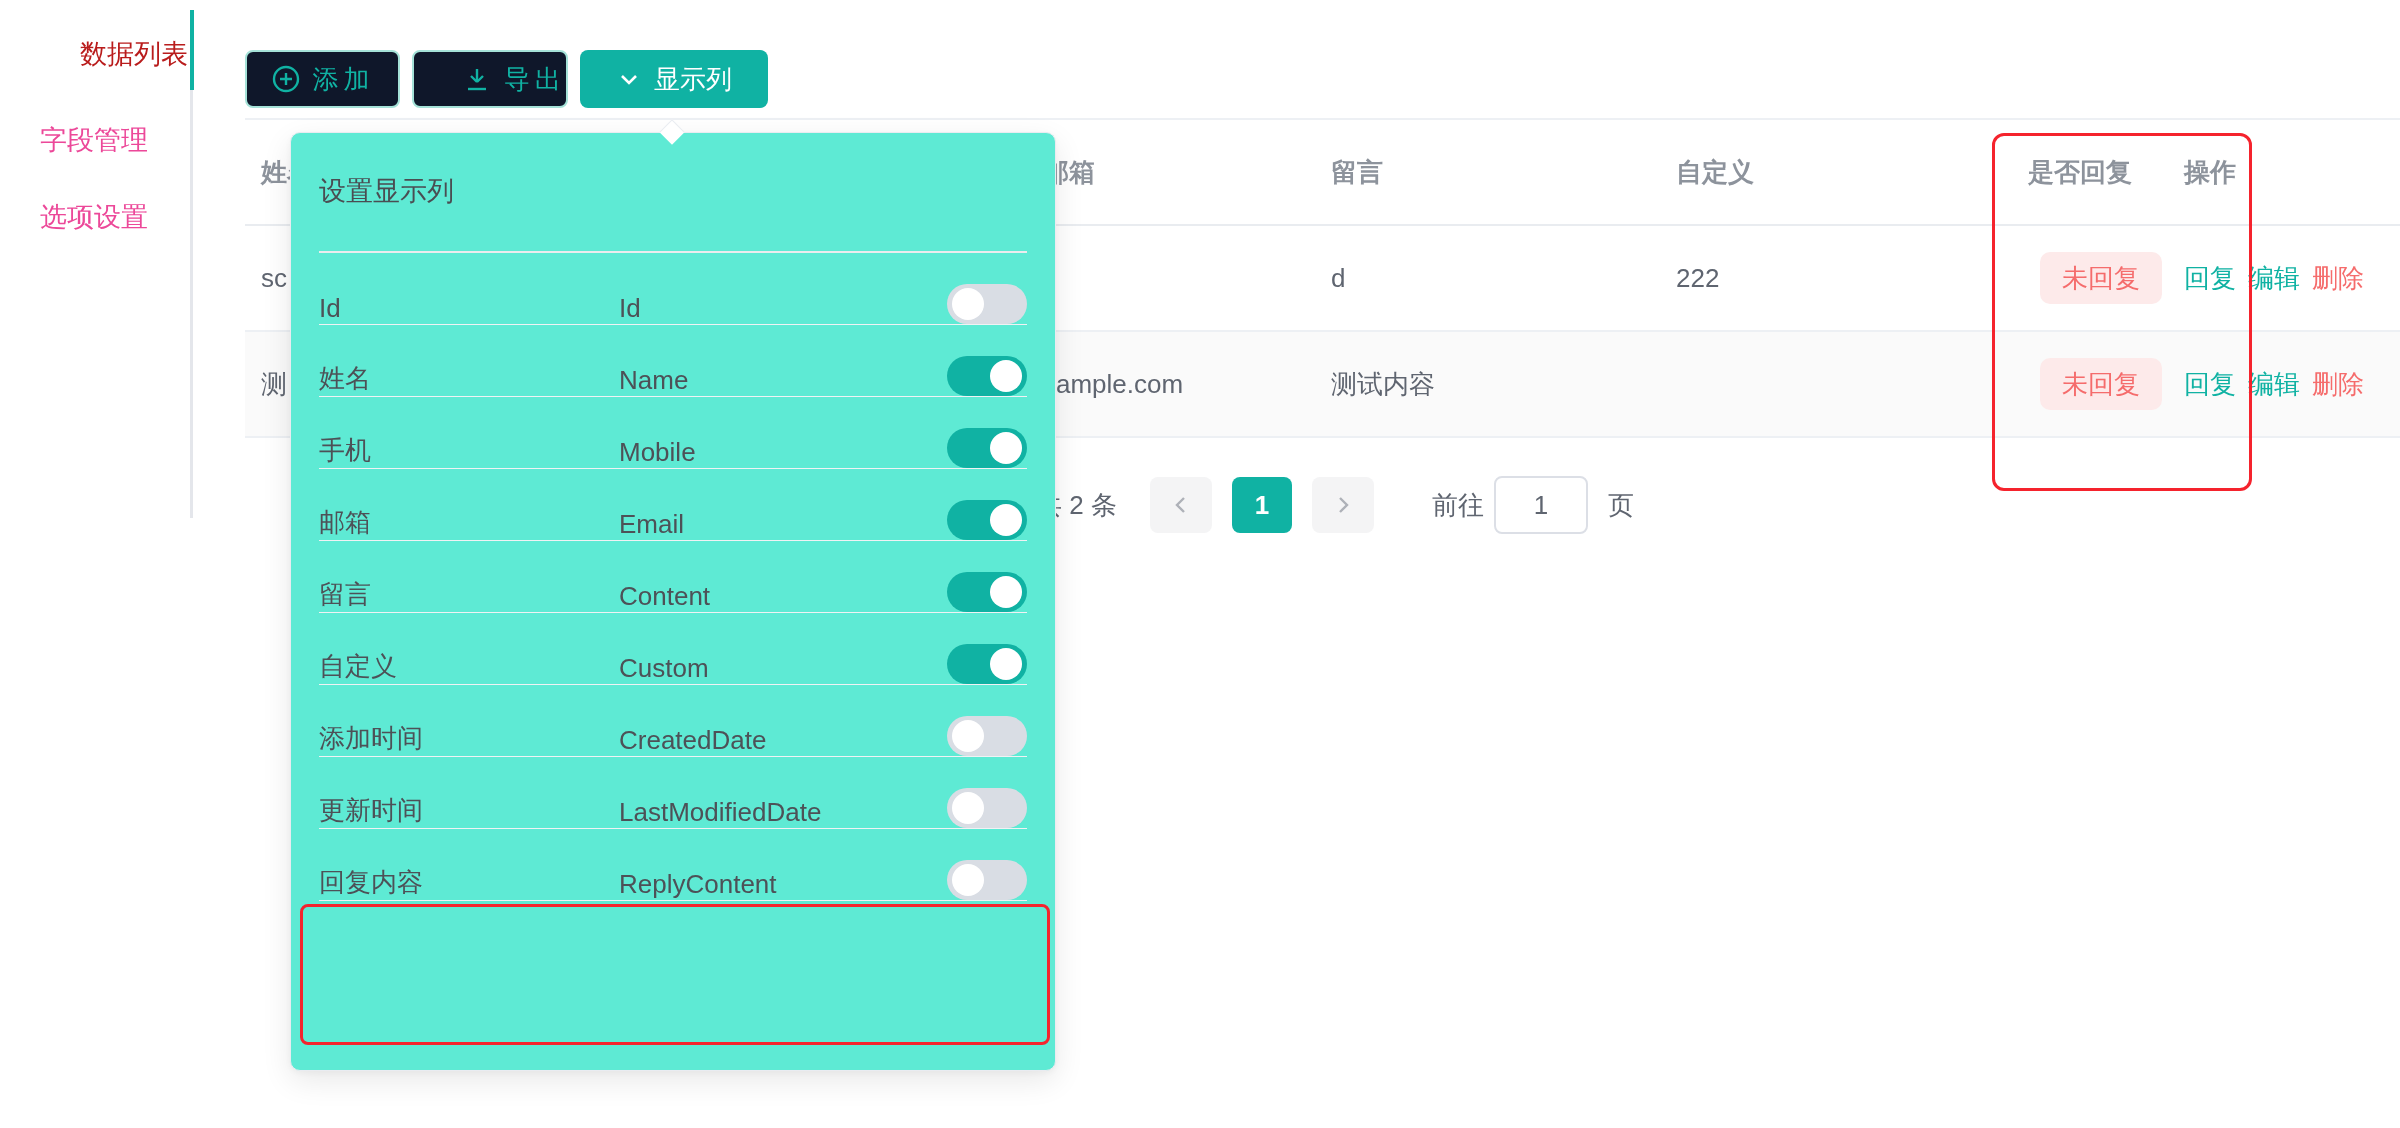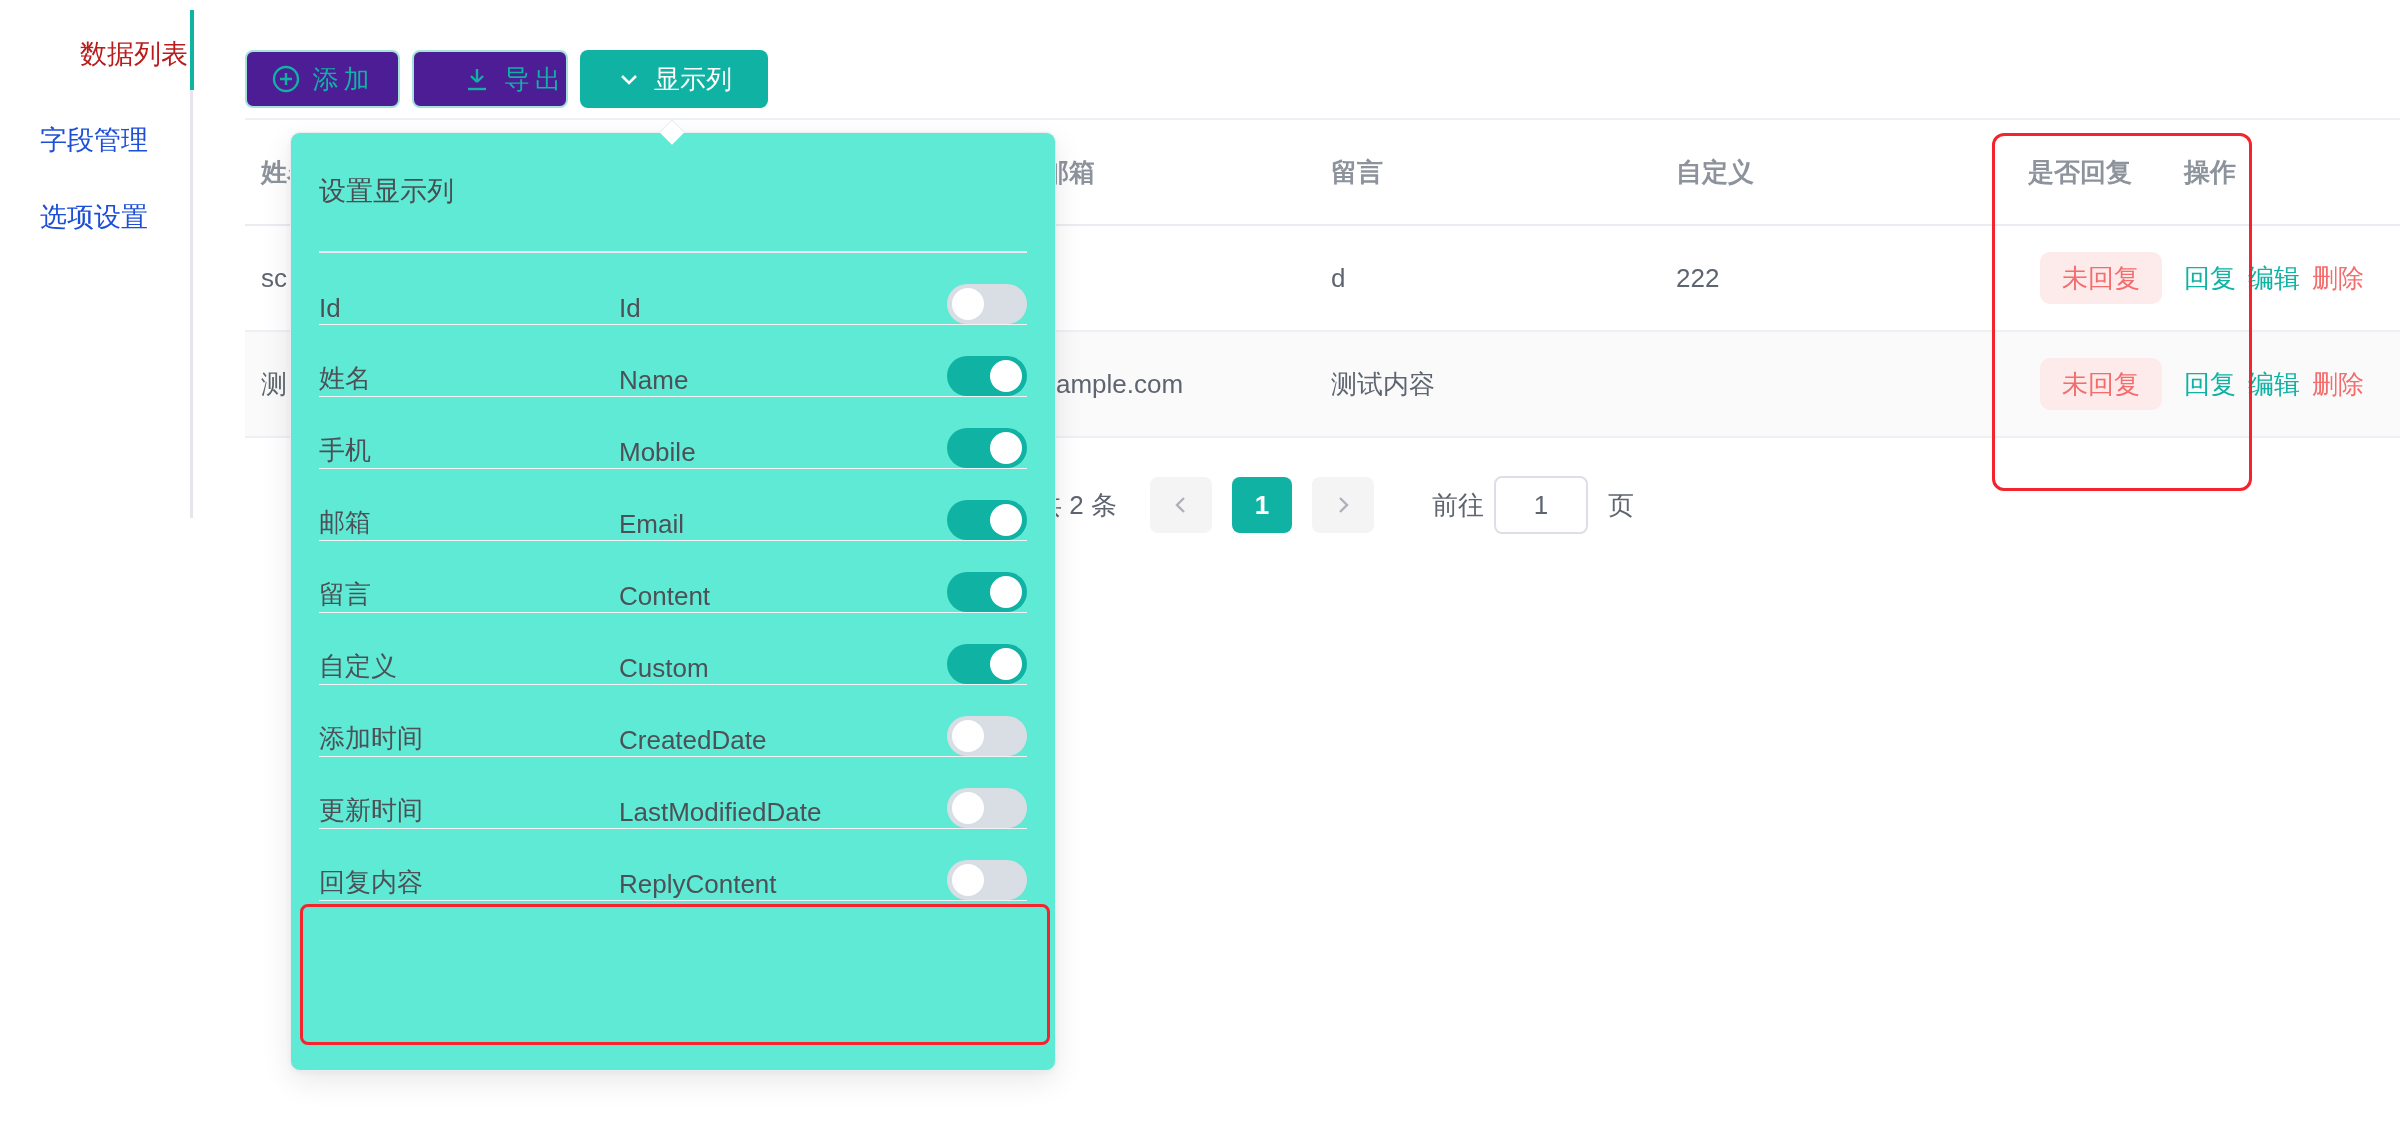--- a/index.html
+++ b/index.html
@@ -21,7 +21,7 @@
   .btn { position:absolute; top:50px; height:58px; border-radius:8px;
          display:flex; align-items:center; justify-content:center; gap:12px;
          font-size:26px; cursor:pointer; }
-  .btn-light { background:#4c1d95; border:2px solid #a5e2d8; color:#10b2a3; }
+  .btn-light { background:#0f172a; border:2px solid #a5e2d8; color:#10b2a3; }
   .btn-solid { background:#10b2a3; border:none; color:#ffffff; }
   .btn-add    { left:245px; width:155px; letter-spacing:5px; }
   .btn-export { left:412px; width:156px; letter-spacing:5px;justify-content:flex-end; }

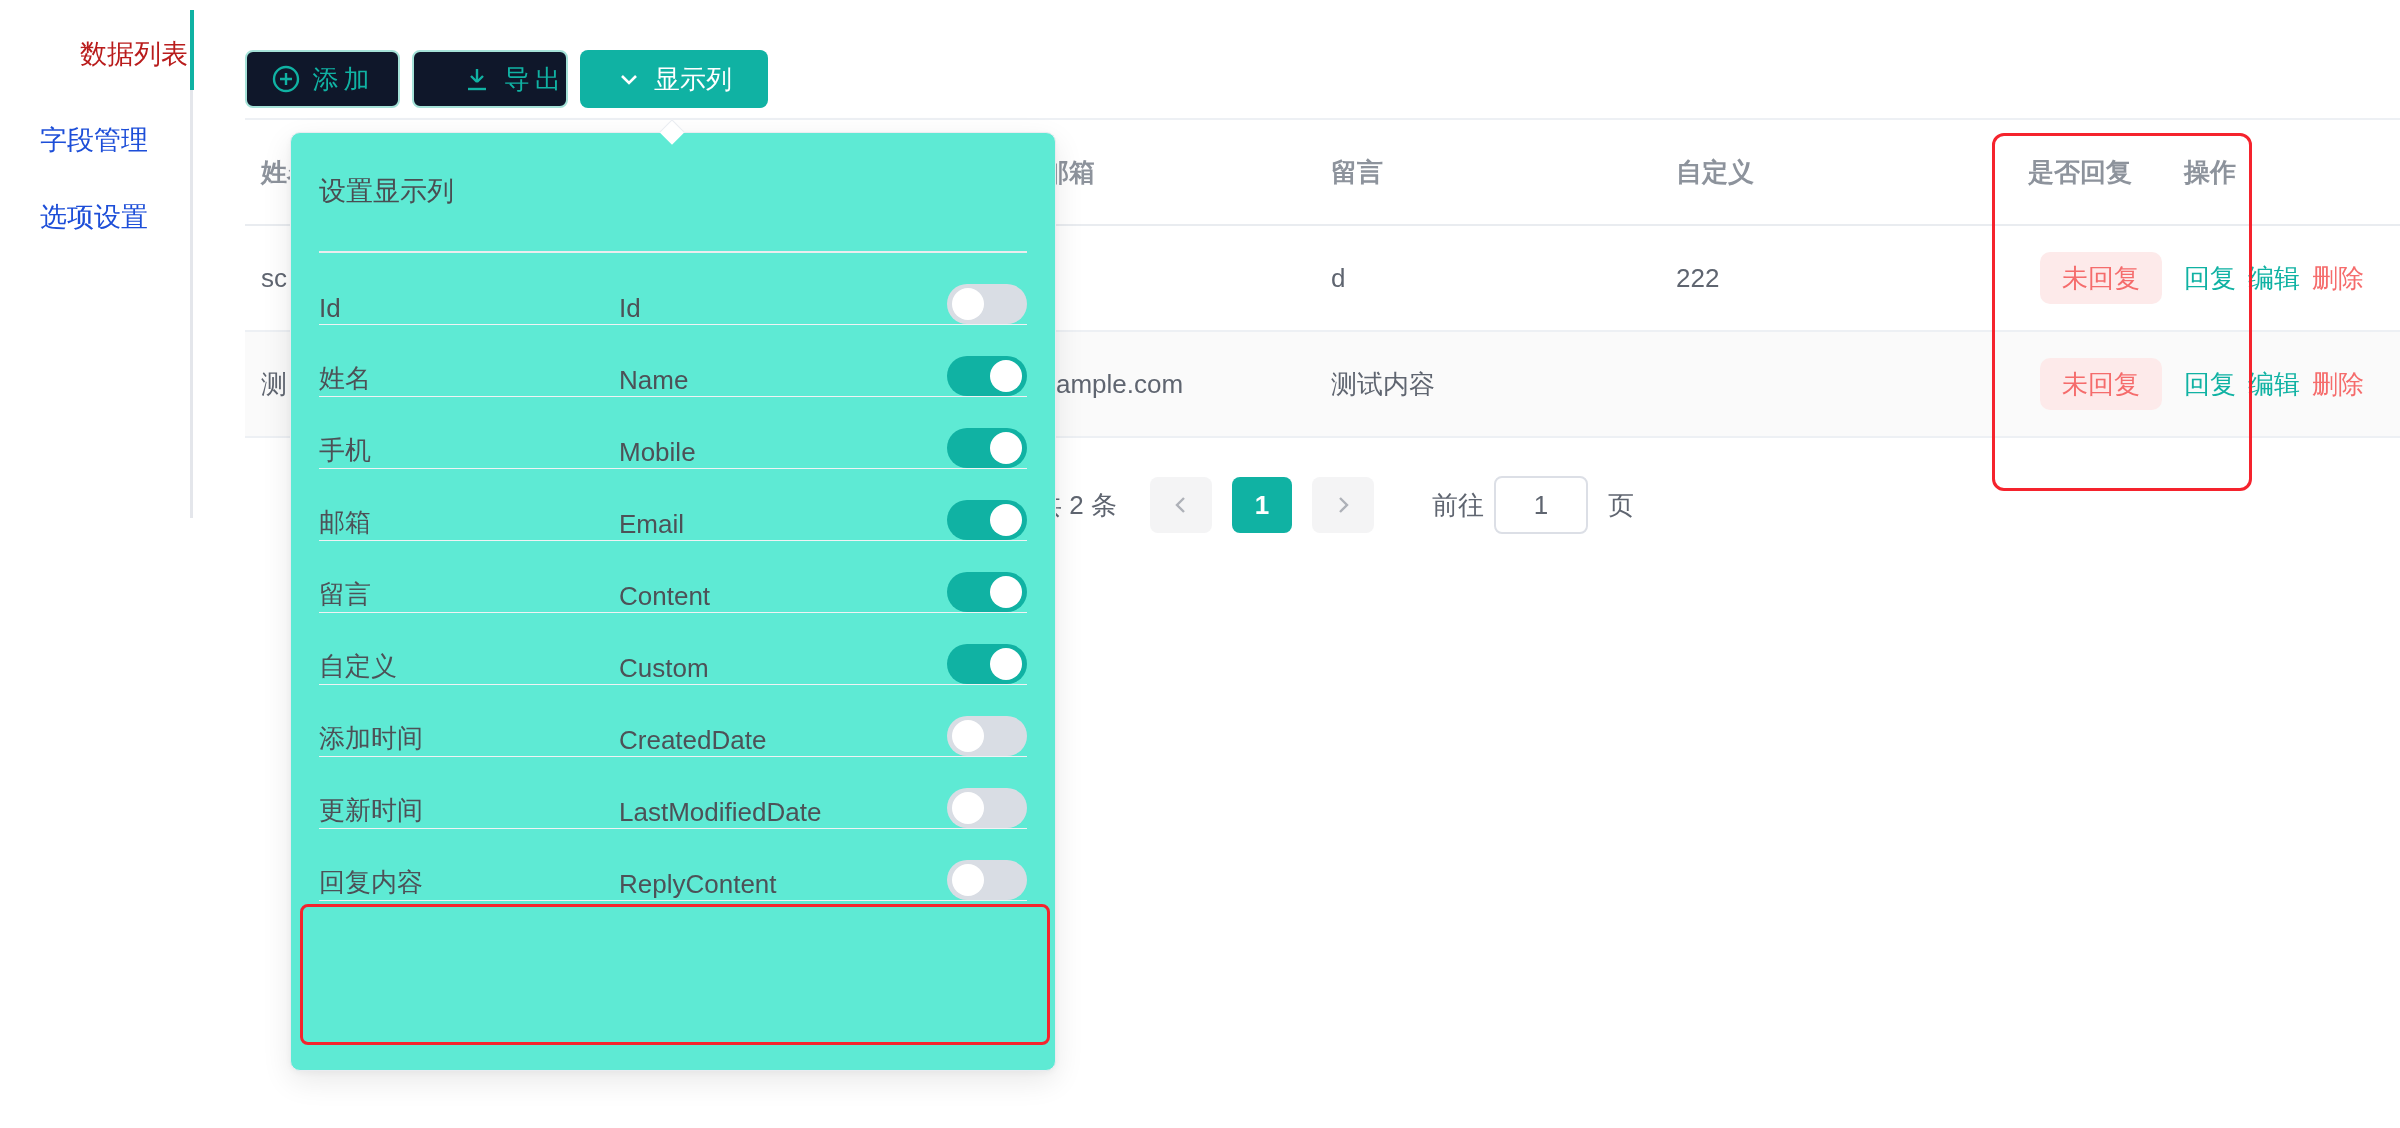--- a/index.html
+++ b/index.html
@@ -11,7 +11,7 @@
   }
 
   
-  .side-item { position:absolute; left:40px; font-size:27px; color:#1d4ed8; cursor:pointer; white-space:nowrap; }
+  .side-item { position:absolute; left:40px; font-size:27px; color:#ec4899; cursor:pointer; white-space:nowrap; }
   .side-item.active { color:#b91c1c;margin-left:40px; }
   .side-item-1 { top:36px; } .side-item-2 { top:122px; } .side-item-3 { top:199px; }
   .side-line { position:absolute; left:190px; top:90px; width:3px; height:428px; background:#e4e6eb; }

